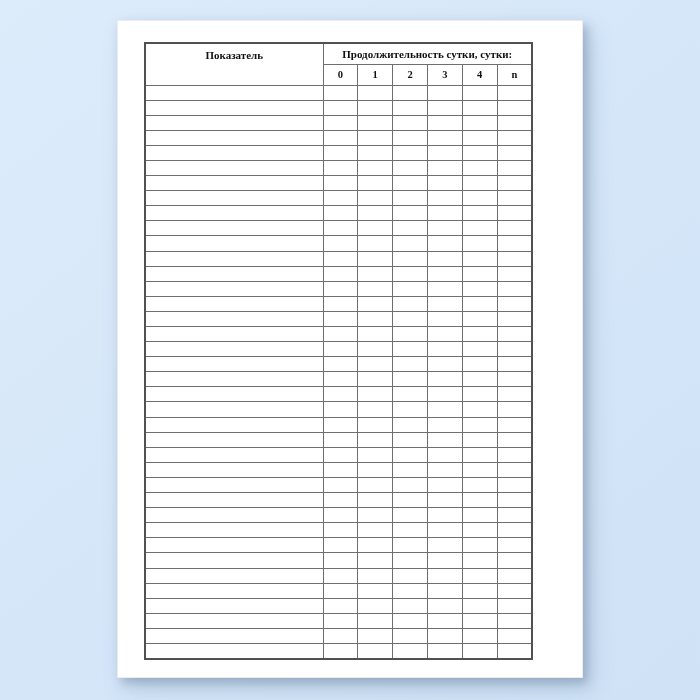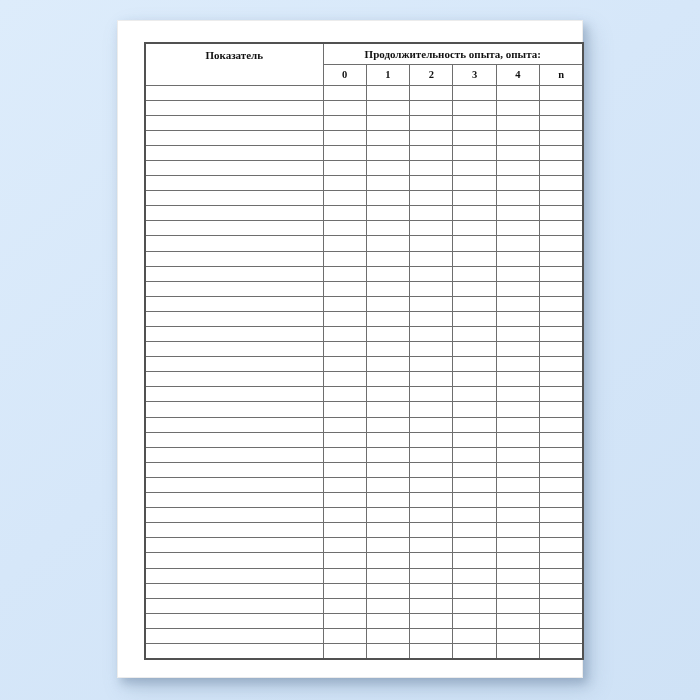--- a/index.html
+++ b/index.html
@@ -22,7 +22,7 @@
   }
   table.form-table {
     position: absolute; left: 26px; top: 21px;
-    width: 440px;
+    width: 389px;
     border-collapse: collapse;
     table-layout: fixed;
     color: #111111;

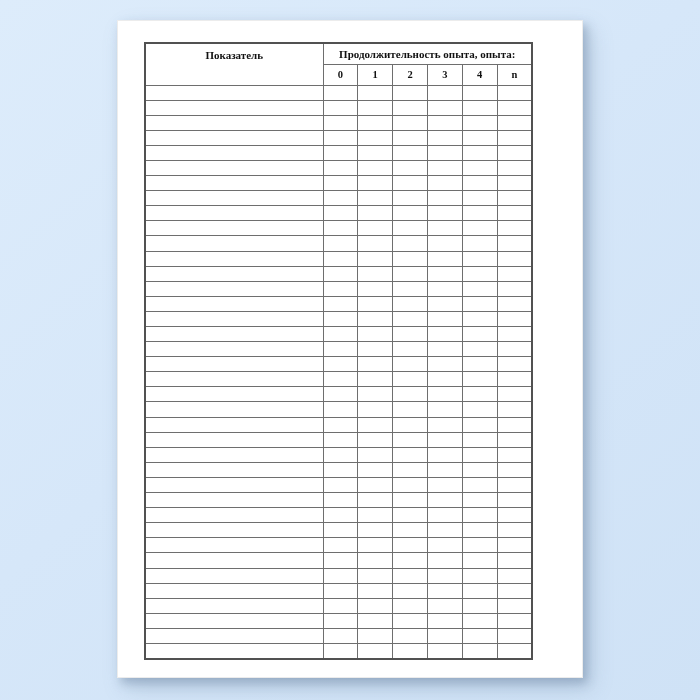--- a/index.html
+++ b/index.html
@@ -70,7 +70,7 @@
       <thead>
         <tr class="group-row">
           <th class="hdr indicator-hdr" rowspan="2">Показатель</th>
-          <th class="hdr" colspan="6">Продолжительность опыта, опыта:</th>
+          <th class="hdr" colspan="6">Продолжительность сутки, сутки:</th>
         </tr>
         <tr class="days-row">
           <th class="hdr day-hdr">0</th>

